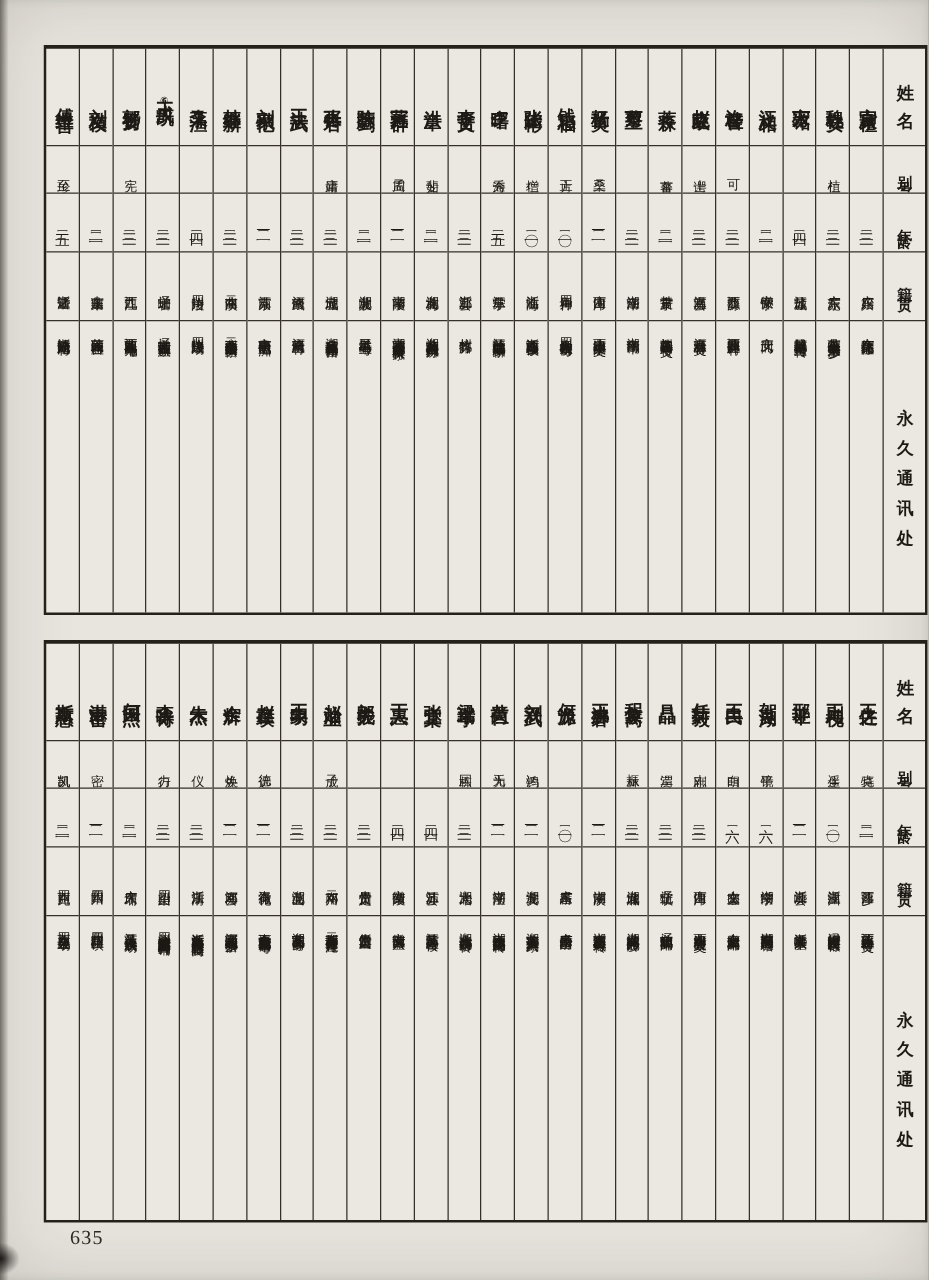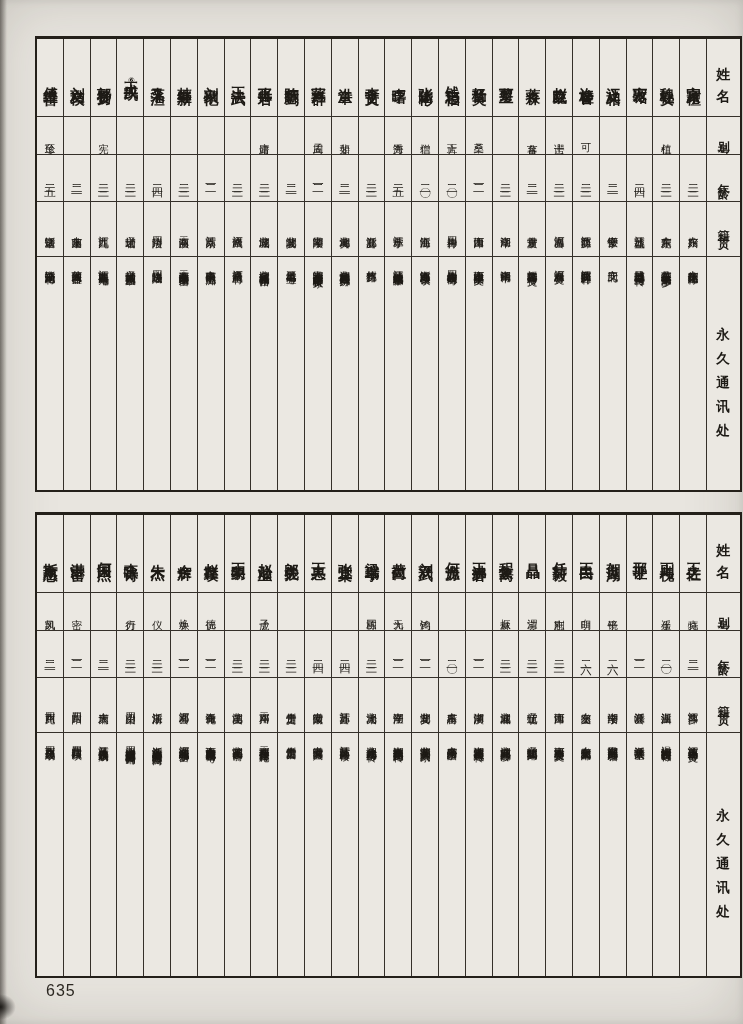--- a/index.html
+++ b/index.html
@@ -52,8 +52,8 @@
   .hdr-native { font-size:12px; font-weight:700; letter-spacing:9px;  }
   .hdr-addr   { font-size:13.5px; font-weight:700; letter-spacing:24px; }
   .page-number {
-    position:absolute; left:46px; top:982px;
-    font-family:Liberation Sans, sans-serif; font-size:16px; color:#2c2822;
+    position:absolute; left:56px; top:982px;
+    font-family:Liberation Serif, serif; font-size:16px; color:#2c2822;
     letter-spacing:1px;
   }
 </style>

